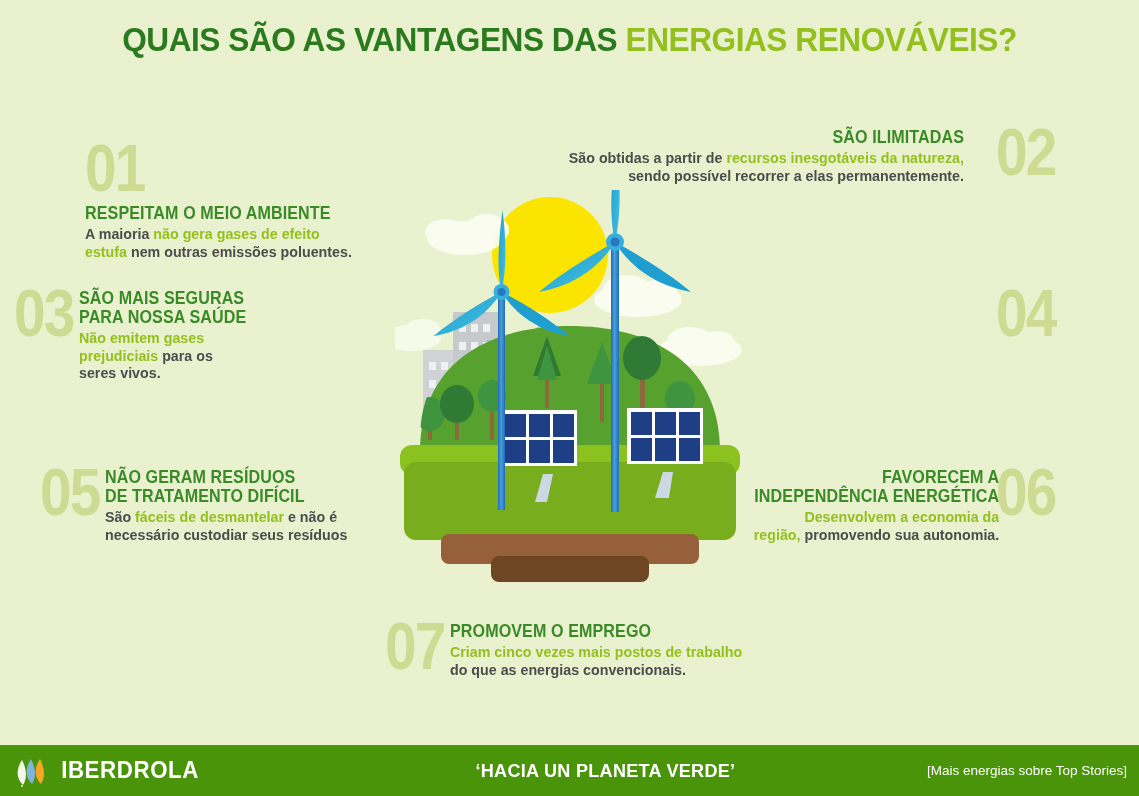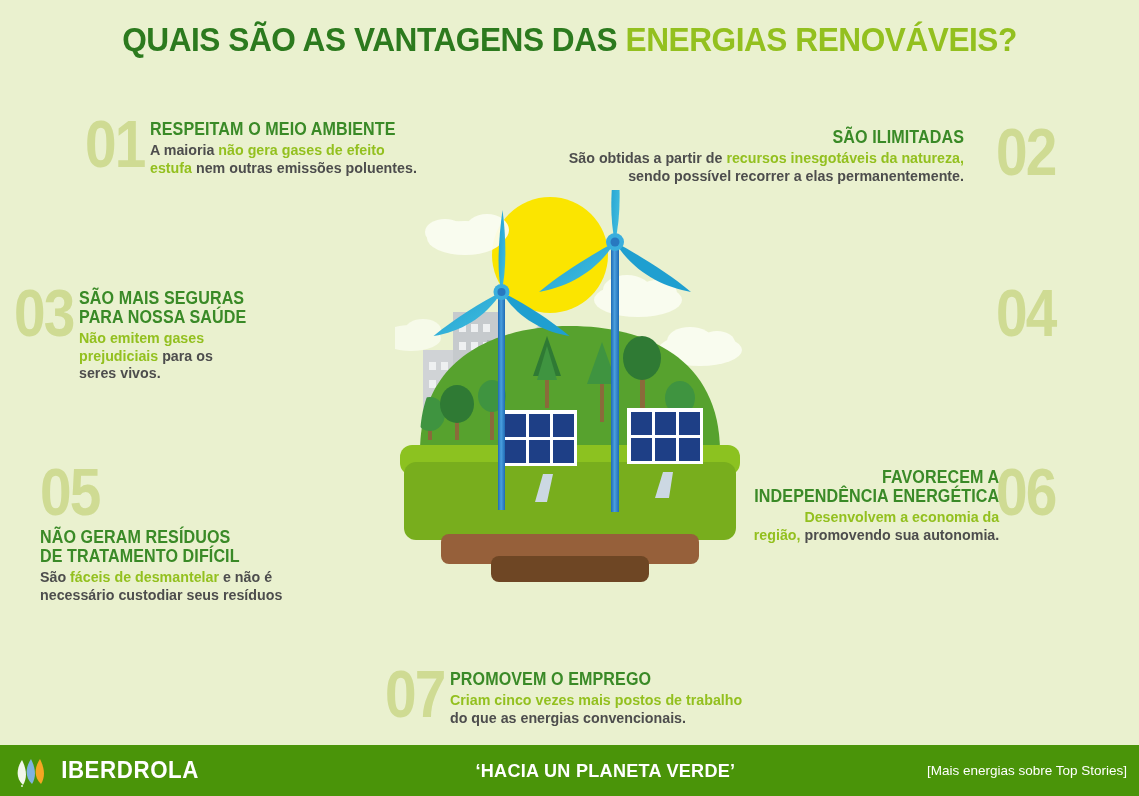--- a/index.html
+++ b/index.html
@@ -88,7 +88,7 @@
   .hl { color: #93c01f; }
 
   
-  #item-01 { left: 85px;  top: 114px; }
+  #item-01 { left: 85px;  top: 138px; flex-direction: column; }
   #item-02 { right: 74px; top: 122px; gap: 36px; }
   #item-03 { left: 14px;  top: 283px; }
   #item-04 { right: 74px; top: 283px; }

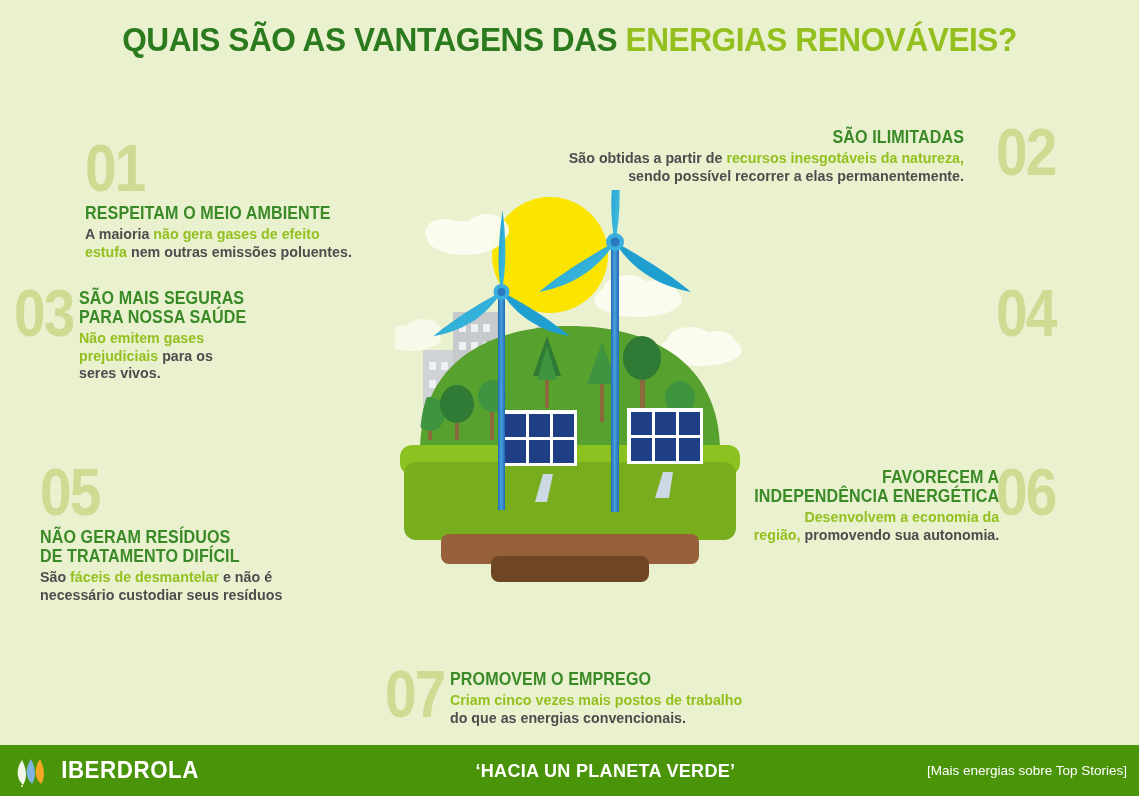--- a/index.html
+++ b/index.html
@@ -92,7 +92,7 @@
   #item-02 { right: 74px; top: 122px; gap: 36px; }
   #item-03 { left: 14px;  top: 283px; }
   #item-04 { right: 74px; top: 283px; }
-  #item-05 { left: 40px;  top: 462px; flex-direction: column; }
+  #item-05 { left: 40px;  top: 462px; }
   #item-06 { right: 74px; top: 462px; }
   #item-07 { left: 385px; top: 664px; }
 

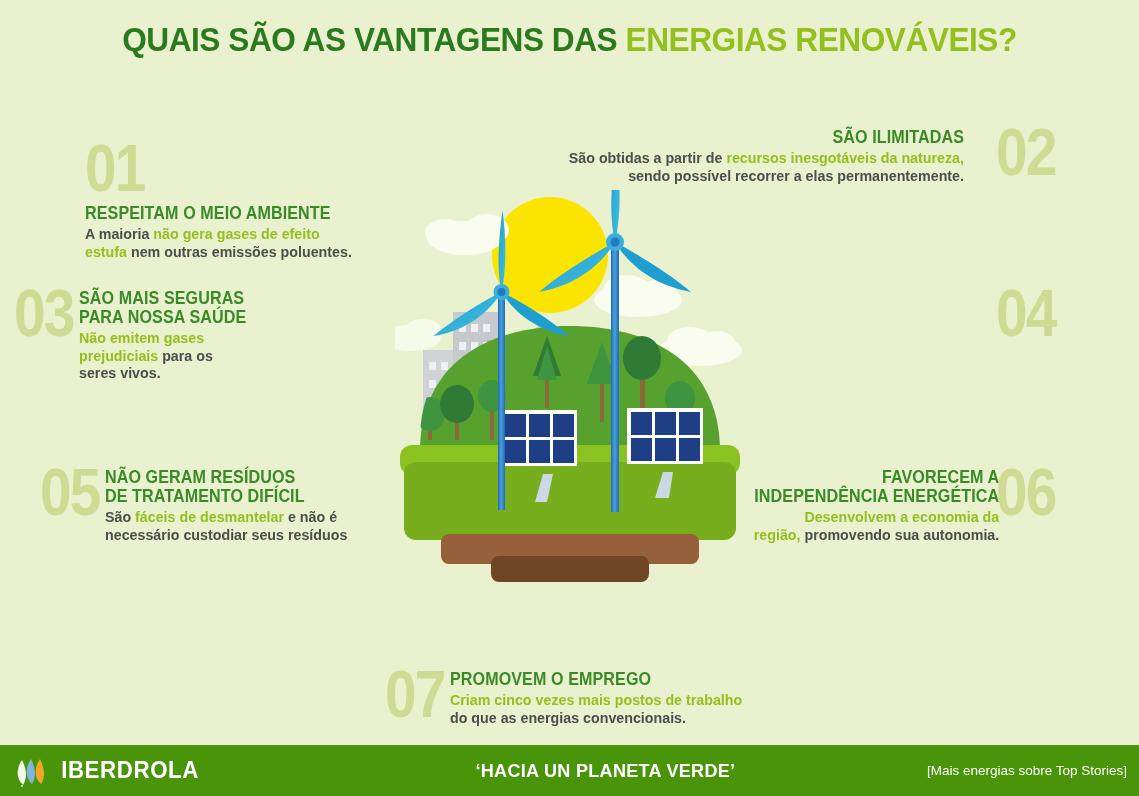--- a/index.html
+++ b/index.html
@@ -94,7 +94,7 @@
   #item-04 { right: 74px; top: 283px; }
   #item-05 { left: 40px;  top: 462px; }
   #item-06 { right: 74px; top: 462px; }
-  #item-07 { left: 385px; top: 664px; }
+  #item-07 { left: 385px; top: 616px; }
 
   
   .illus {

